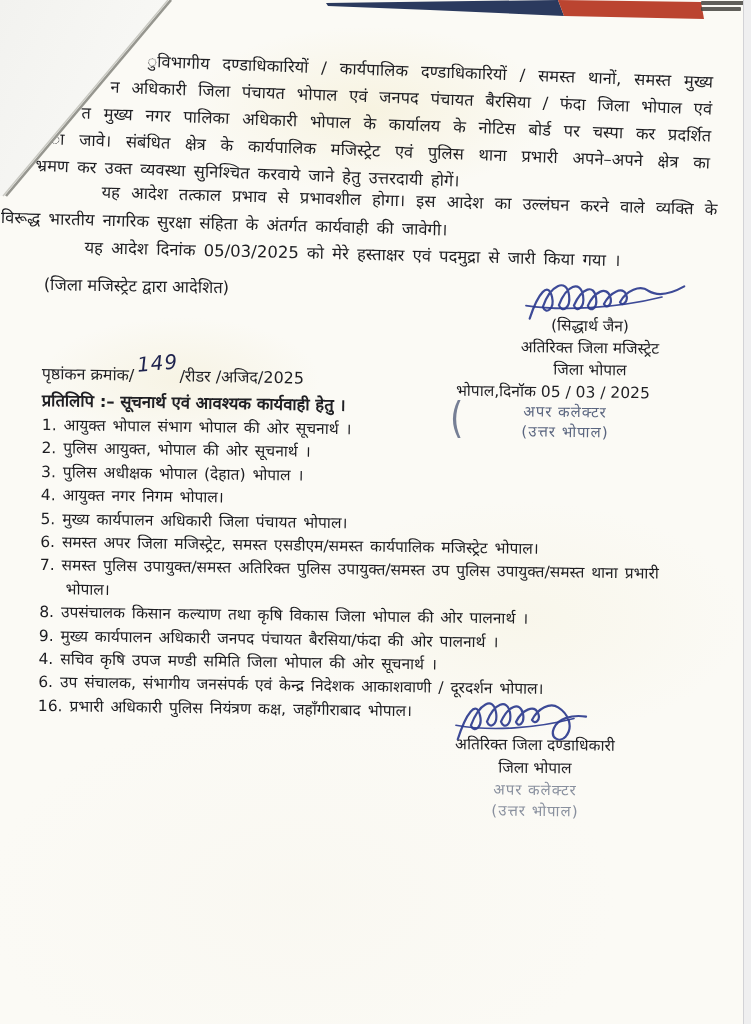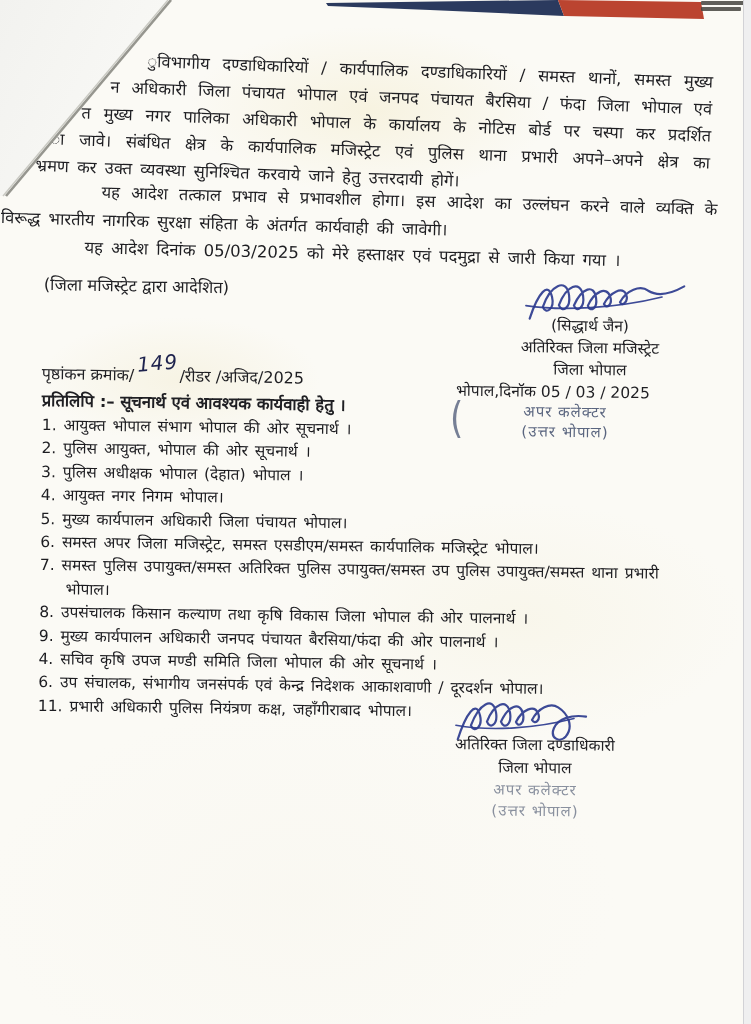--- a/index.html
+++ b/index.html
@@ -110,7 +110,7 @@
     <div class="list-item"><span>9.</span> <span>मुख्य कार्यपालन अधिकारी जनपद पंचायत बैरसिया/फंदा की ओर पालनार्थ ।</span></div>
     <div class="list-item"><span>4.</span> <span>सचिव कृषि उपज मण्डी समिति जिला भोपाल की ओर सूचनार्थ ।</span></div>
     <div class="list-item"><span>6.</span> <span>उप संचालक, संभागीय जनसंपर्क एवं केन्द्र निदेशक आकाशवाणी  / दूरदर्शन भोपाल।</span></div>
-    <div class="list-item"><span>11.</span> <span>प्रभारी अधिकारी पुलिस नियंत्रण कक्ष, जहाँगीराबाद भोपाल।</span></div>
+    <div class="list-item"><span>16.</span> <span>प्रभारी अधिकारी पुलिस नियंत्रण कक्ष, जहाँगीराबाद भोपाल।</span></div>
   </div>
 
   <svg class="sec" style="left:452px;top:692px;transform:rotate(.6deg);" width="150" height="52" viewBox="0 0 150 52">

